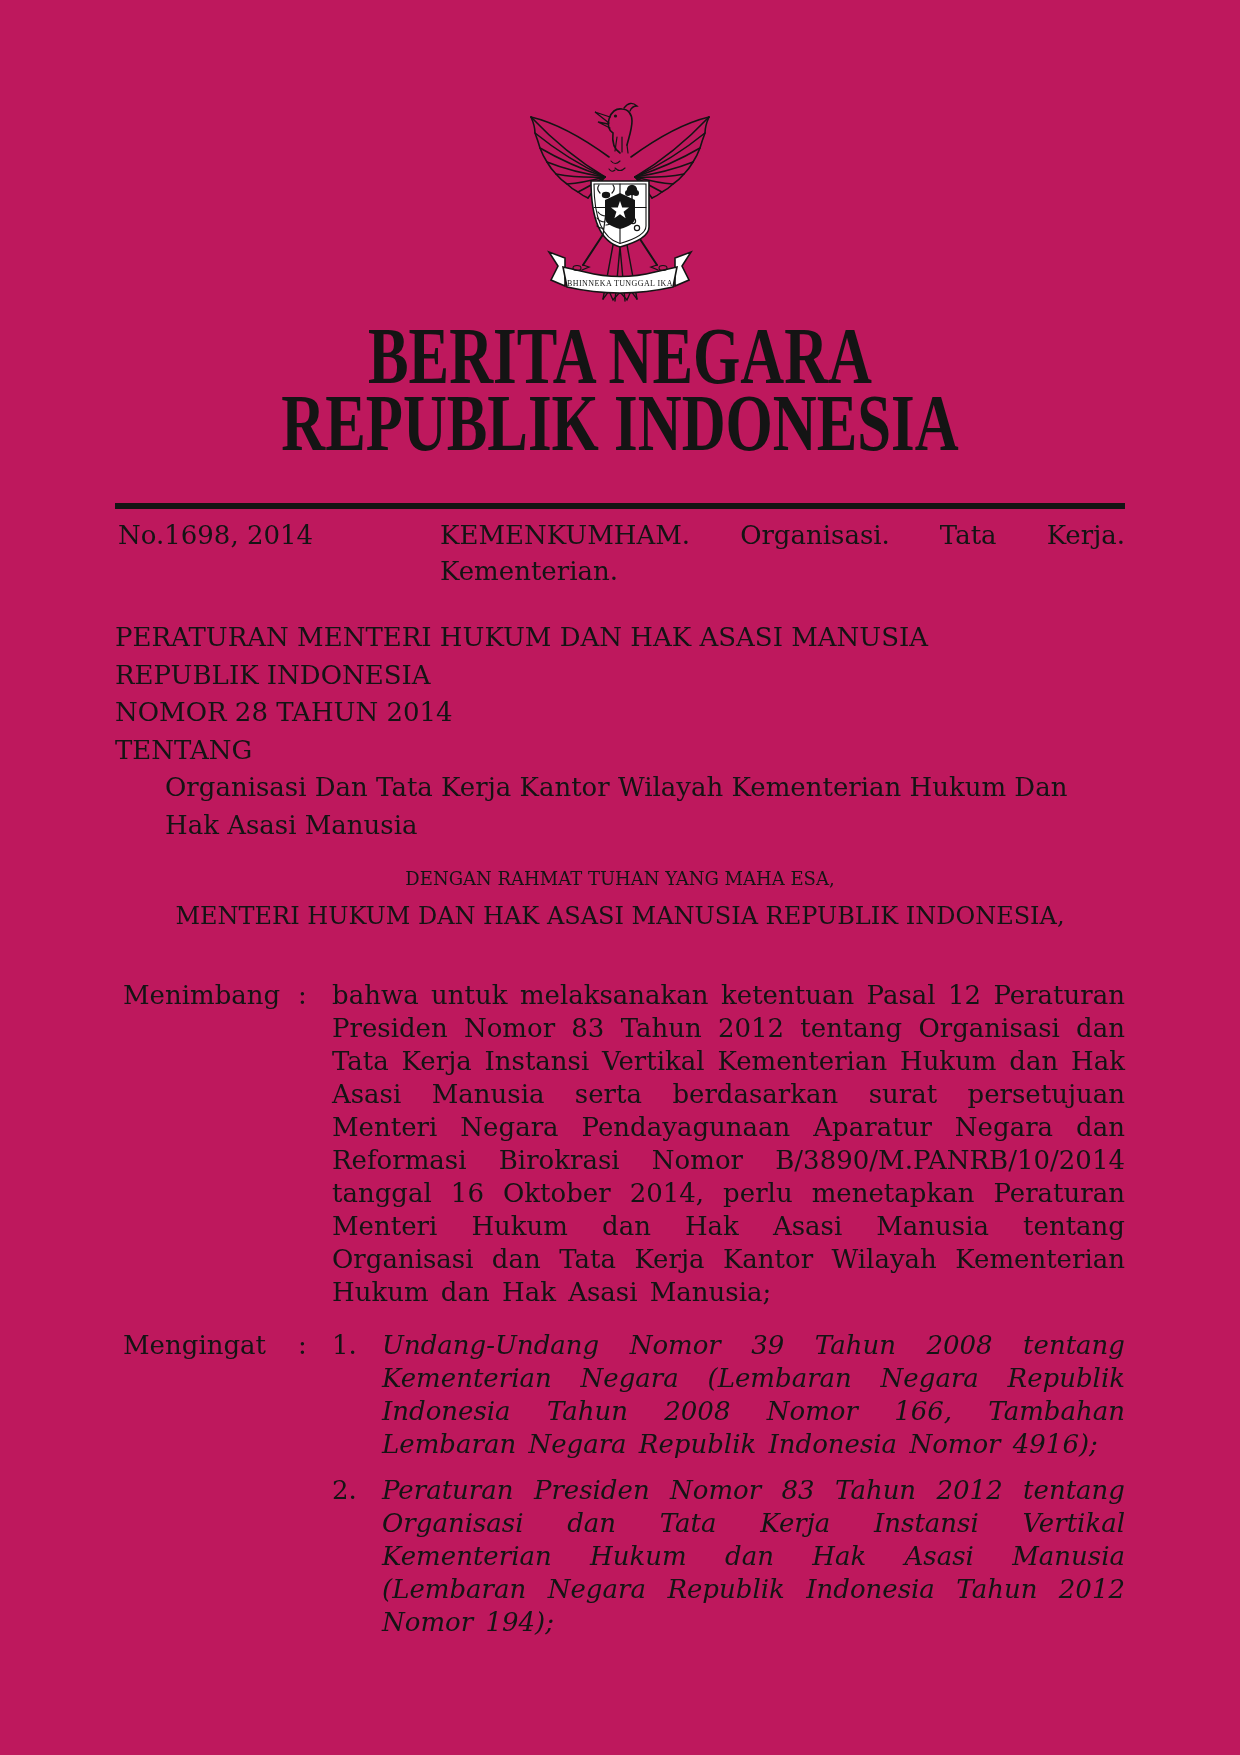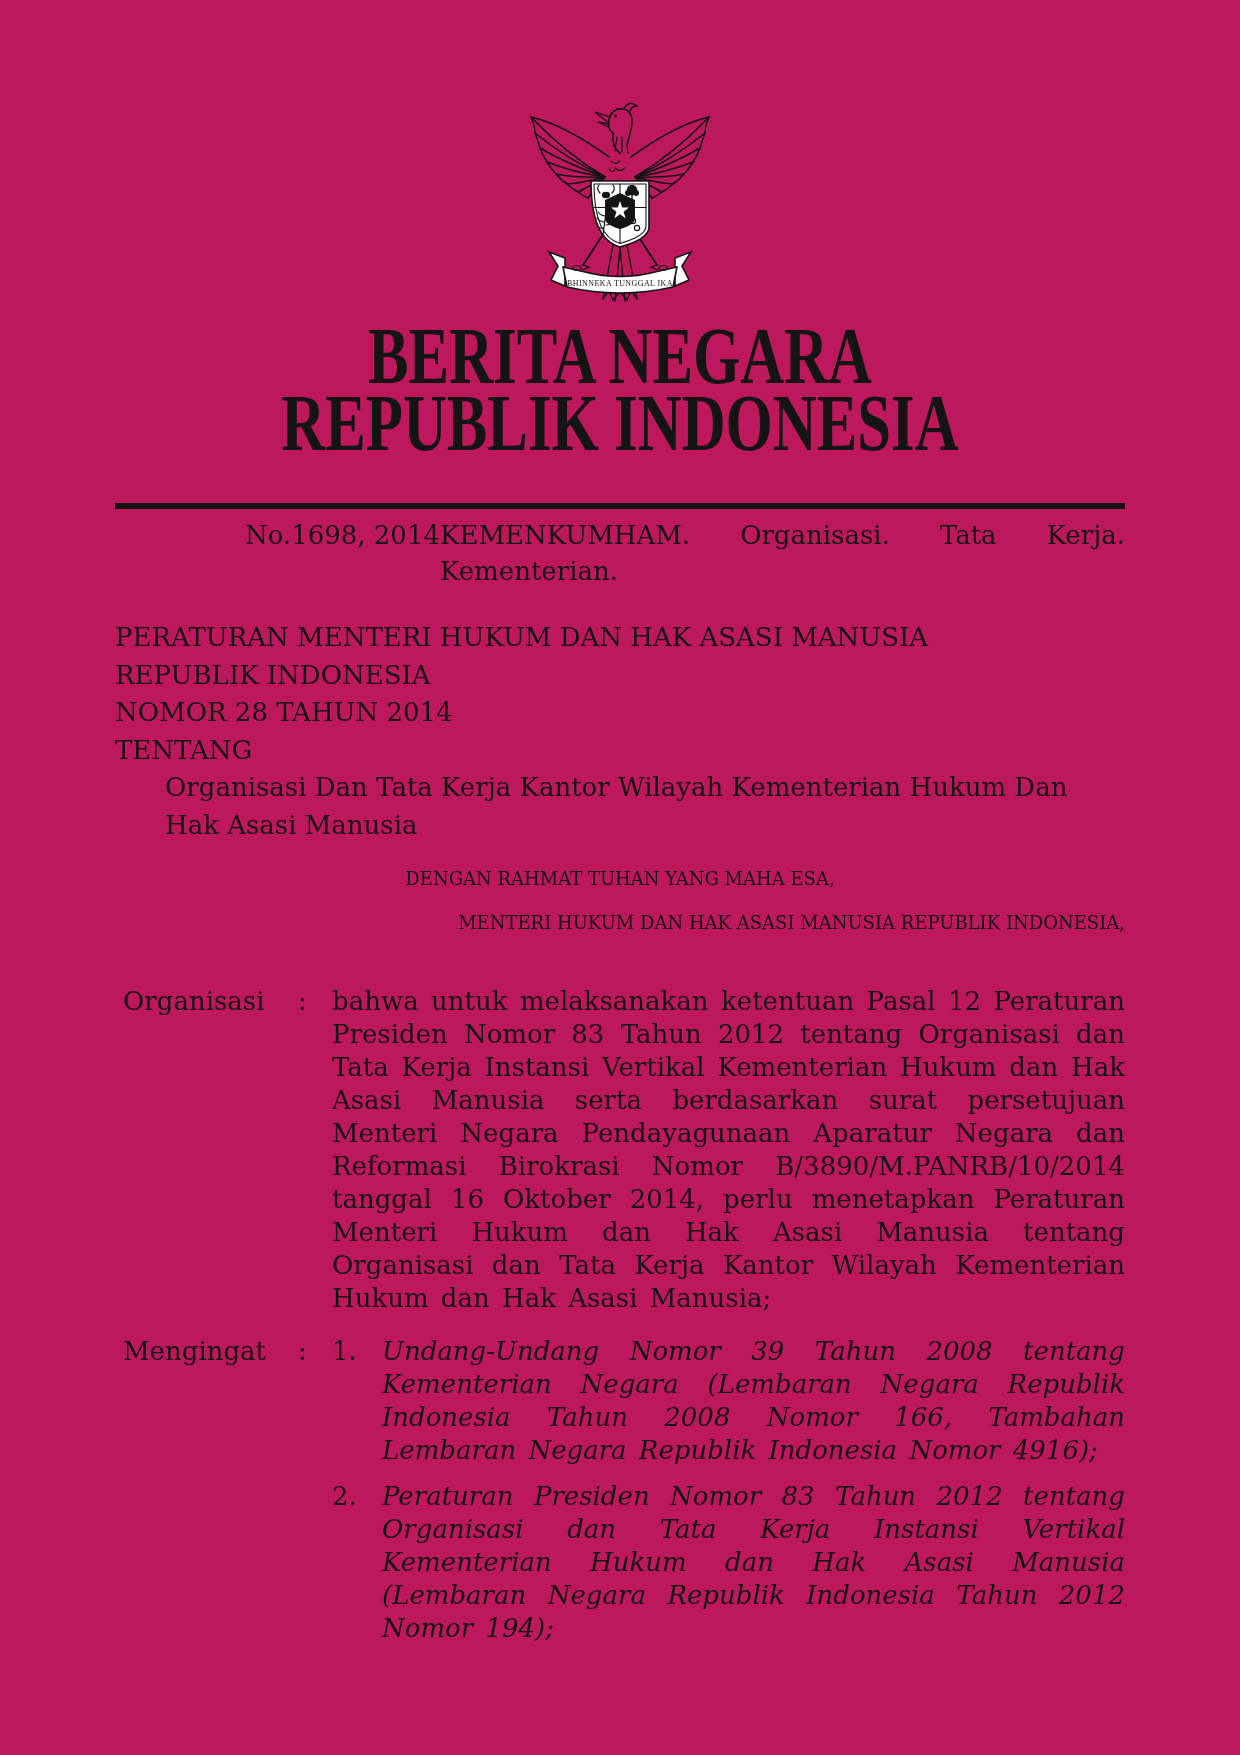--- a/index.html
+++ b/index.html
@@ -36,7 +36,7 @@
     font-size:26px;
     line-height:36px;
   }
-  .doc-no{width:322px;flex:none;padding-left:3px;text-align:right;}
+  .doc-no{width:322px;flex:none;padding-left:3px;}
   .subject{flex:1;}
   .subject-line1{text-align:justify;text-align-last:justify;}
 

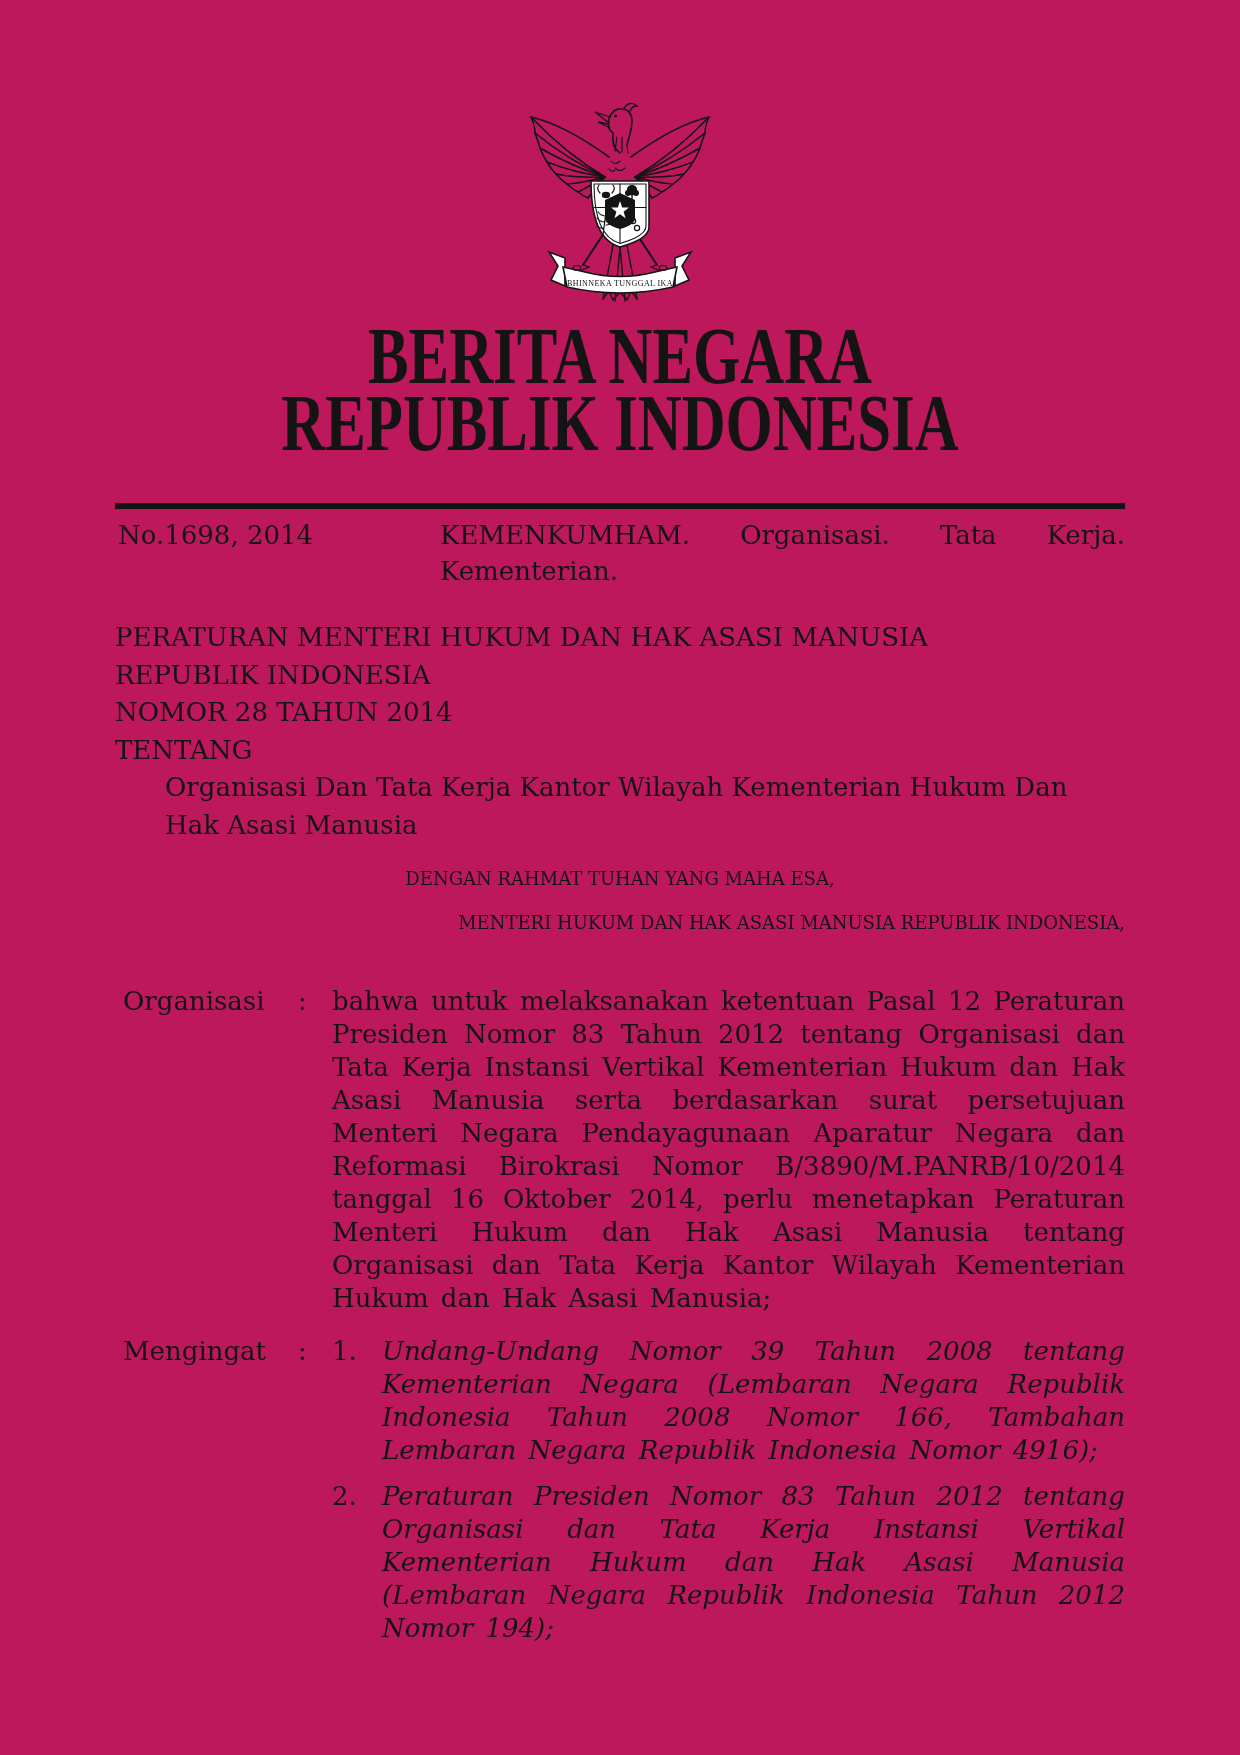--- a/index.html
+++ b/index.html
@@ -49,7 +49,7 @@
   .title-subject{max-width:910px;margin:0 auto;}
 
   .invocation{margin-top:16px;text-align:center;font-size:18px;line-height:37.5px;}
-  .authority{margin-top:6px;text-align:right;font-size:18px;line-height:37.5px;}
+  .authority{text-align:center;font-size:24px;line-height:37.5px;}
 
   .clause{
     display:grid;

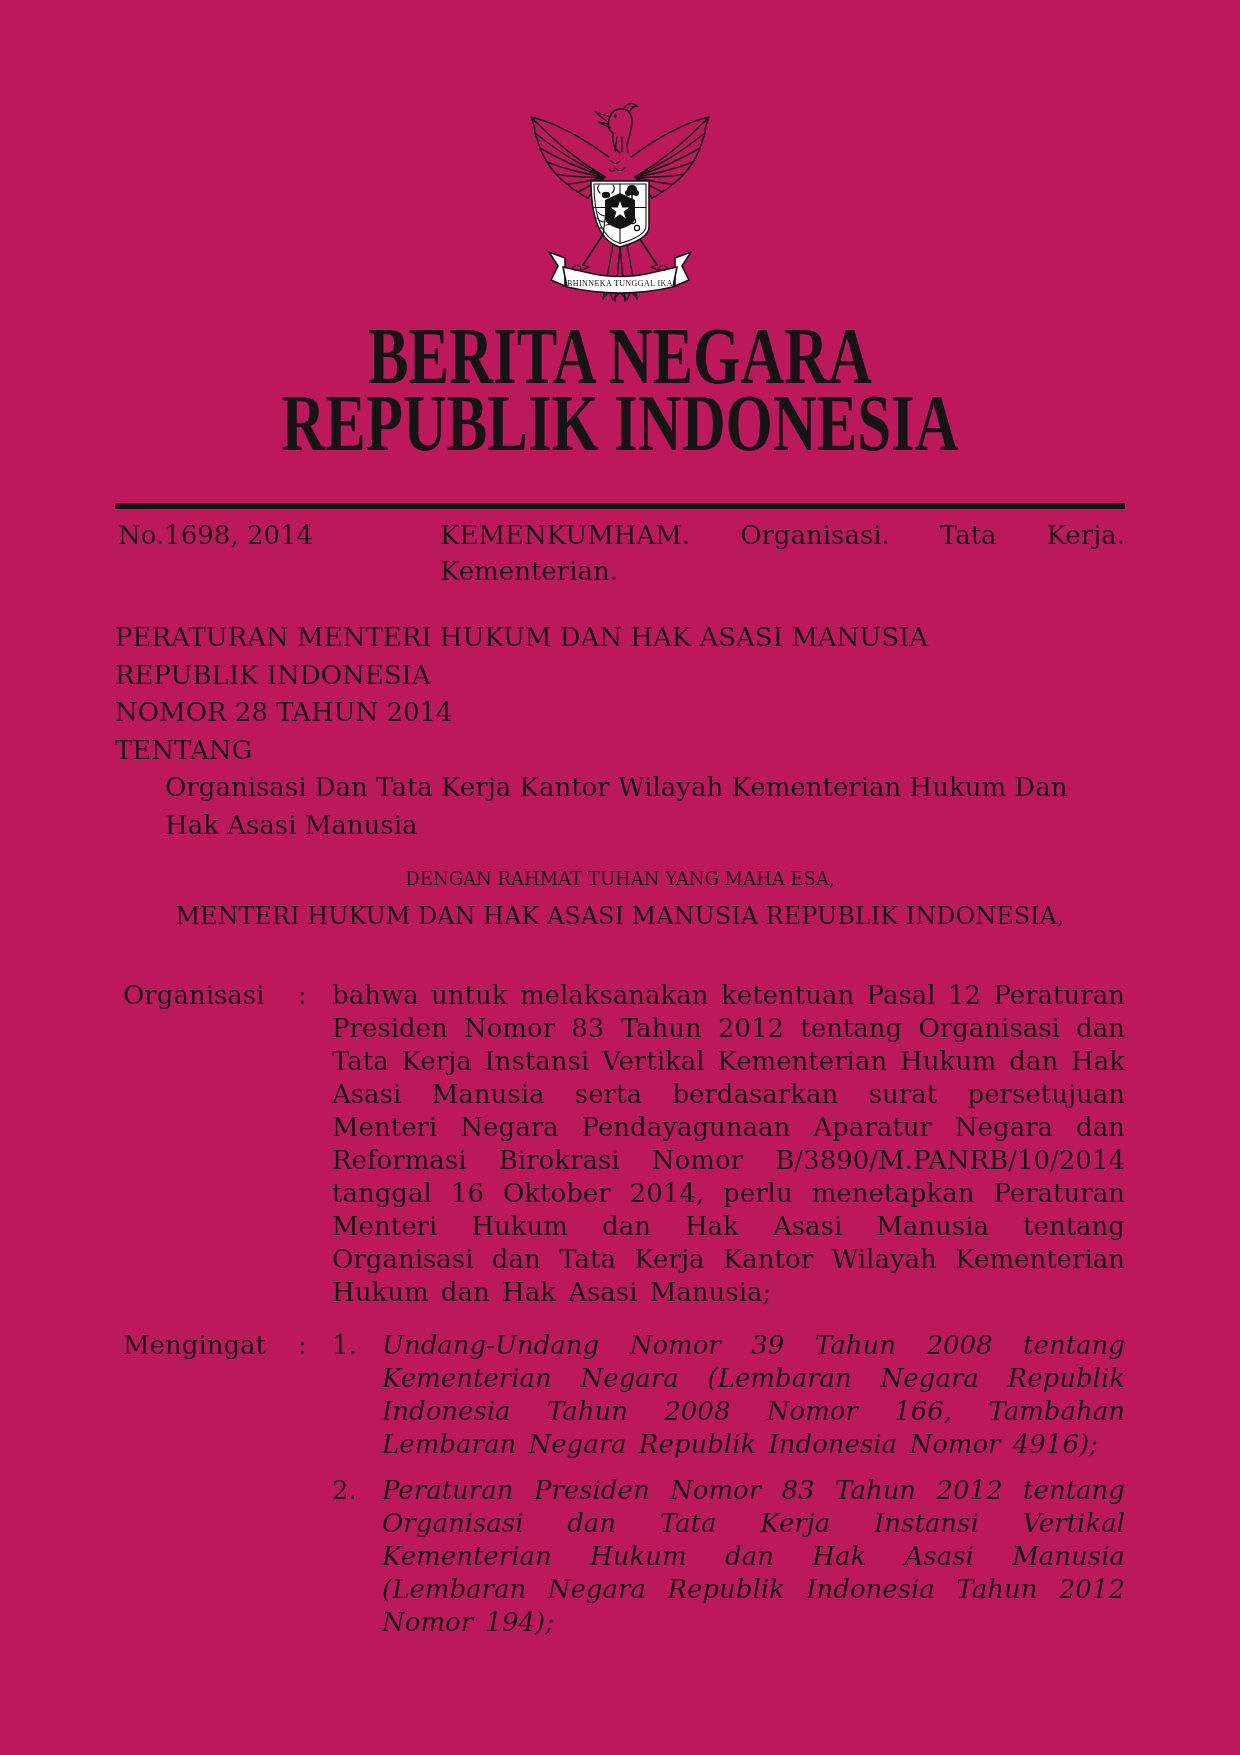--- a/index.html
+++ b/index.html
@@ -166,7 +166,7 @@
     <div class="authority">MENTERI HUKUM DAN HAK ASASI MANUSIA REPUBLIK INDONESIA,</div>
 
     <div class="clause clause-considering">
-      <div class="clause-label">Organisasi</div>
+      <div class="clause-label">Menimbang</div>
       <div class="clause-colon">:</div>
       <div class="clause-body">bahwa untuk melaksanakan ketentuan Pasal 12 Peraturan Presiden Nomor 83 Tahun 2012 tentang Organisasi dan Tata Kerja Instansi Vertikal Kementerian Hukum dan Hak Asasi Manusia serta berdasarkan surat persetujuan Menteri Negara Pendayagunaan Aparatur Negara dan Reformasi Birokrasi Nomor B/3890/M.PANRB/10/2014 tanggal 16 Oktober 2014, perlu menetapkan Peraturan Menteri Hukum dan Hak Asasi Manusia tentang Organisasi dan Tata Kerja Kantor Wilayah Kementerian Hukum dan Hak Asasi Manusia;</div>
     </div>

